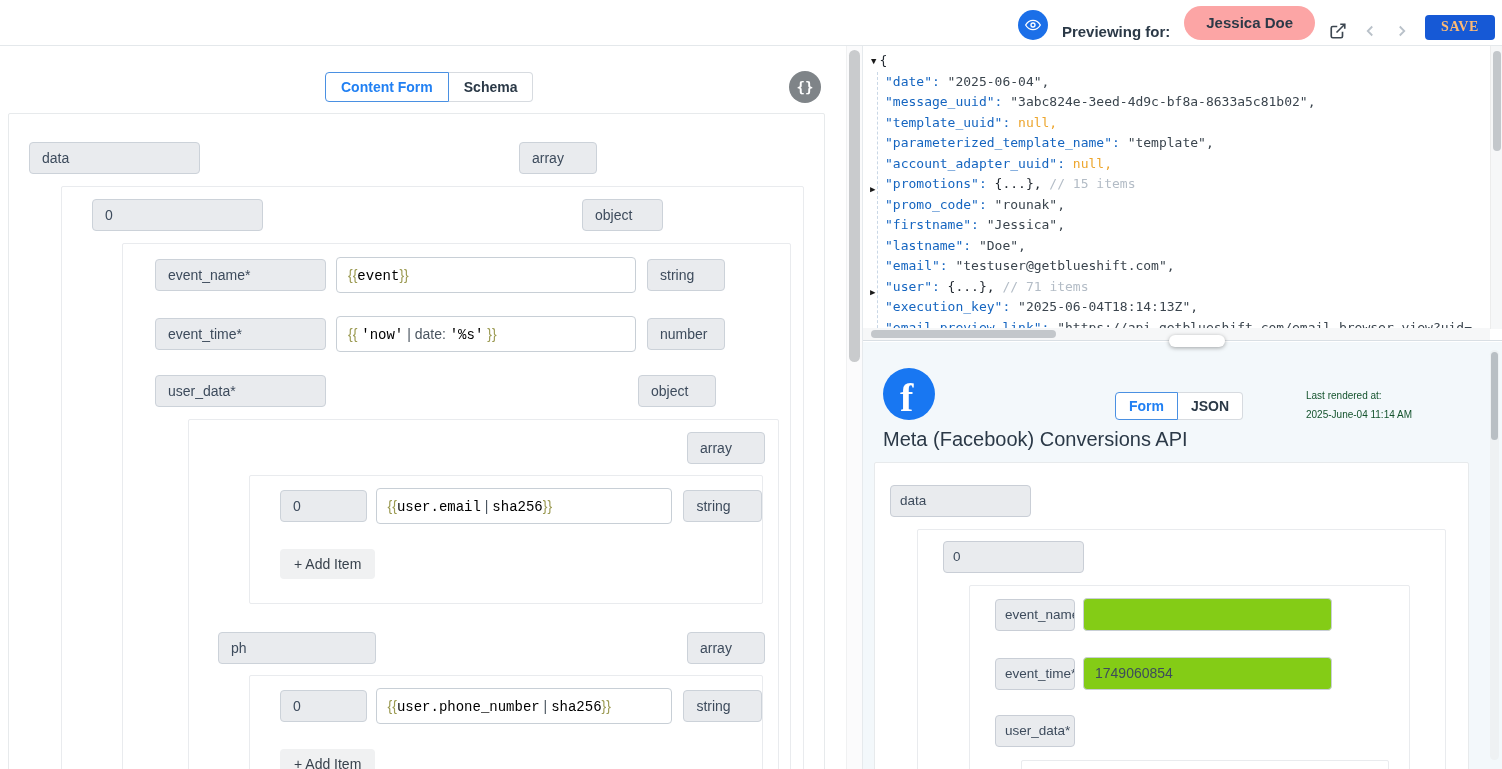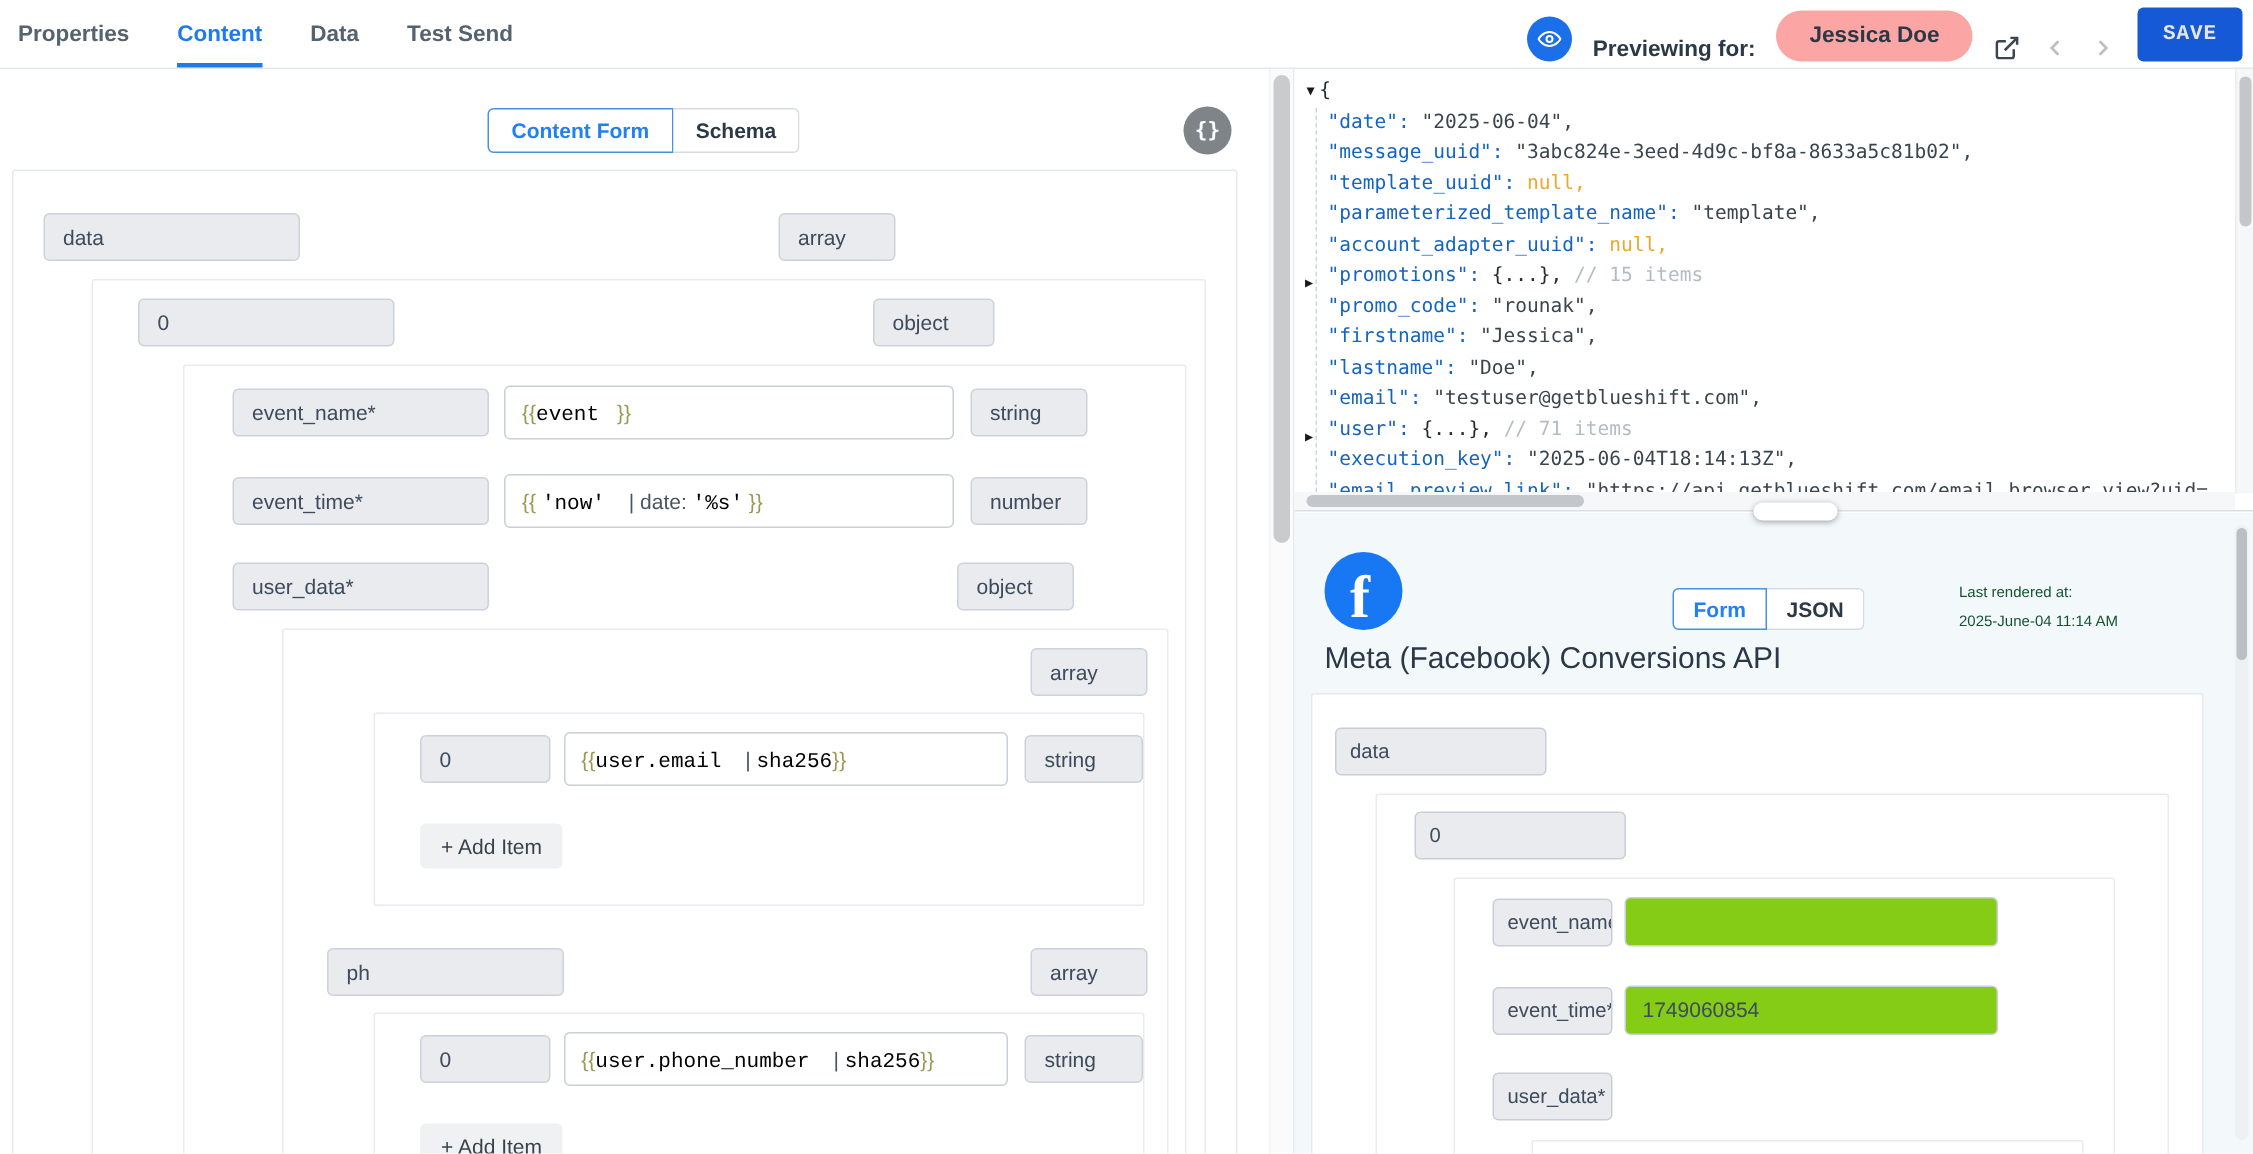--- a/index.html
+++ b/index.html
@@ -123,12 +123,6 @@
 <body>
 
 <header class="navbar">
-  <nav class="tabs">
-    <div class="tab">Properties</div>
-    <div class="tab active">Content</div>
-    <div class="tab">Data</div>
-    <div class="tab">Test Send</div>
-  </nav>
   <div class="nav-right">
     <div class="eye-btn">
       <span>

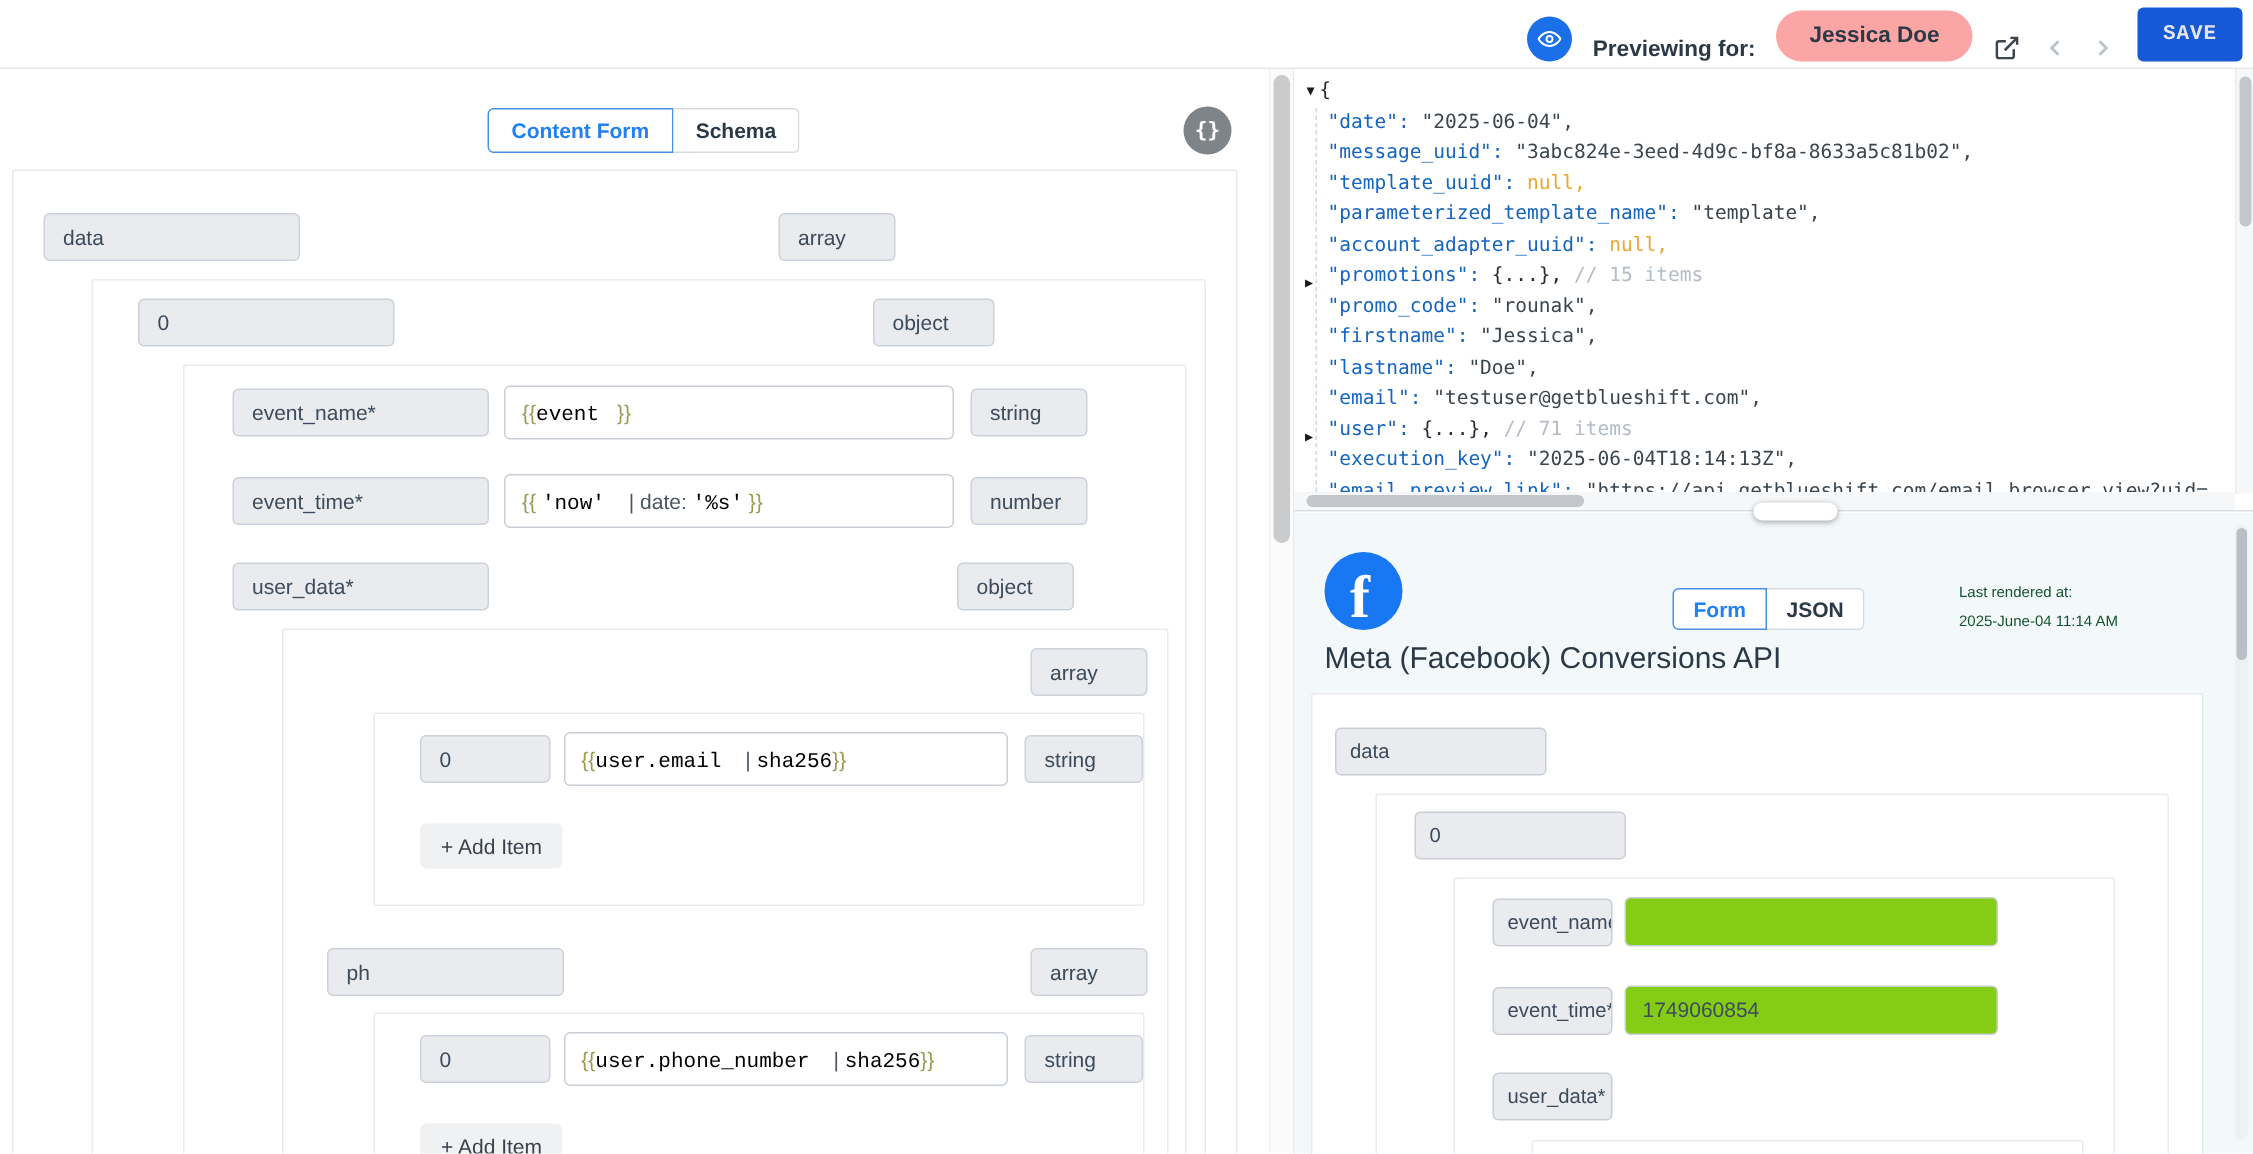--- a/index.html
+++ b/index.html
@@ -21,9 +21,9 @@
   .user-pill { background:#fca5a5; border-radius:17px; height:34px; line-height:34px;
                padding:0 22px; font-size:15px; font-weight:600; color:#2b3947; cursor:pointer; }
   .icon-btn { background:none; border:none; cursor:pointer; display:flex; align-items:center; }
-  .save-btn { background:#1659d6; color:#e5e5e5; border:none; border-radius:4px;
-              width:70px; height:36px; font-size:14px; font-weight:700;
-              letter-spacing:.6px; cursor:pointer; font-family:Liberation Mono, monospace; }
+  .save-btn { background:#1659d6; color:#fdba74; border:none; border-radius:4px;
+              width:70px; height:25px; font-size:14px; font-weight:700;
+              letter-spacing:.6px; cursor:pointer; font-family:Liberation Serif, serif; }
 
   
   .left-pane { position:absolute; left:0; top:46px; width:862px; height:723px;

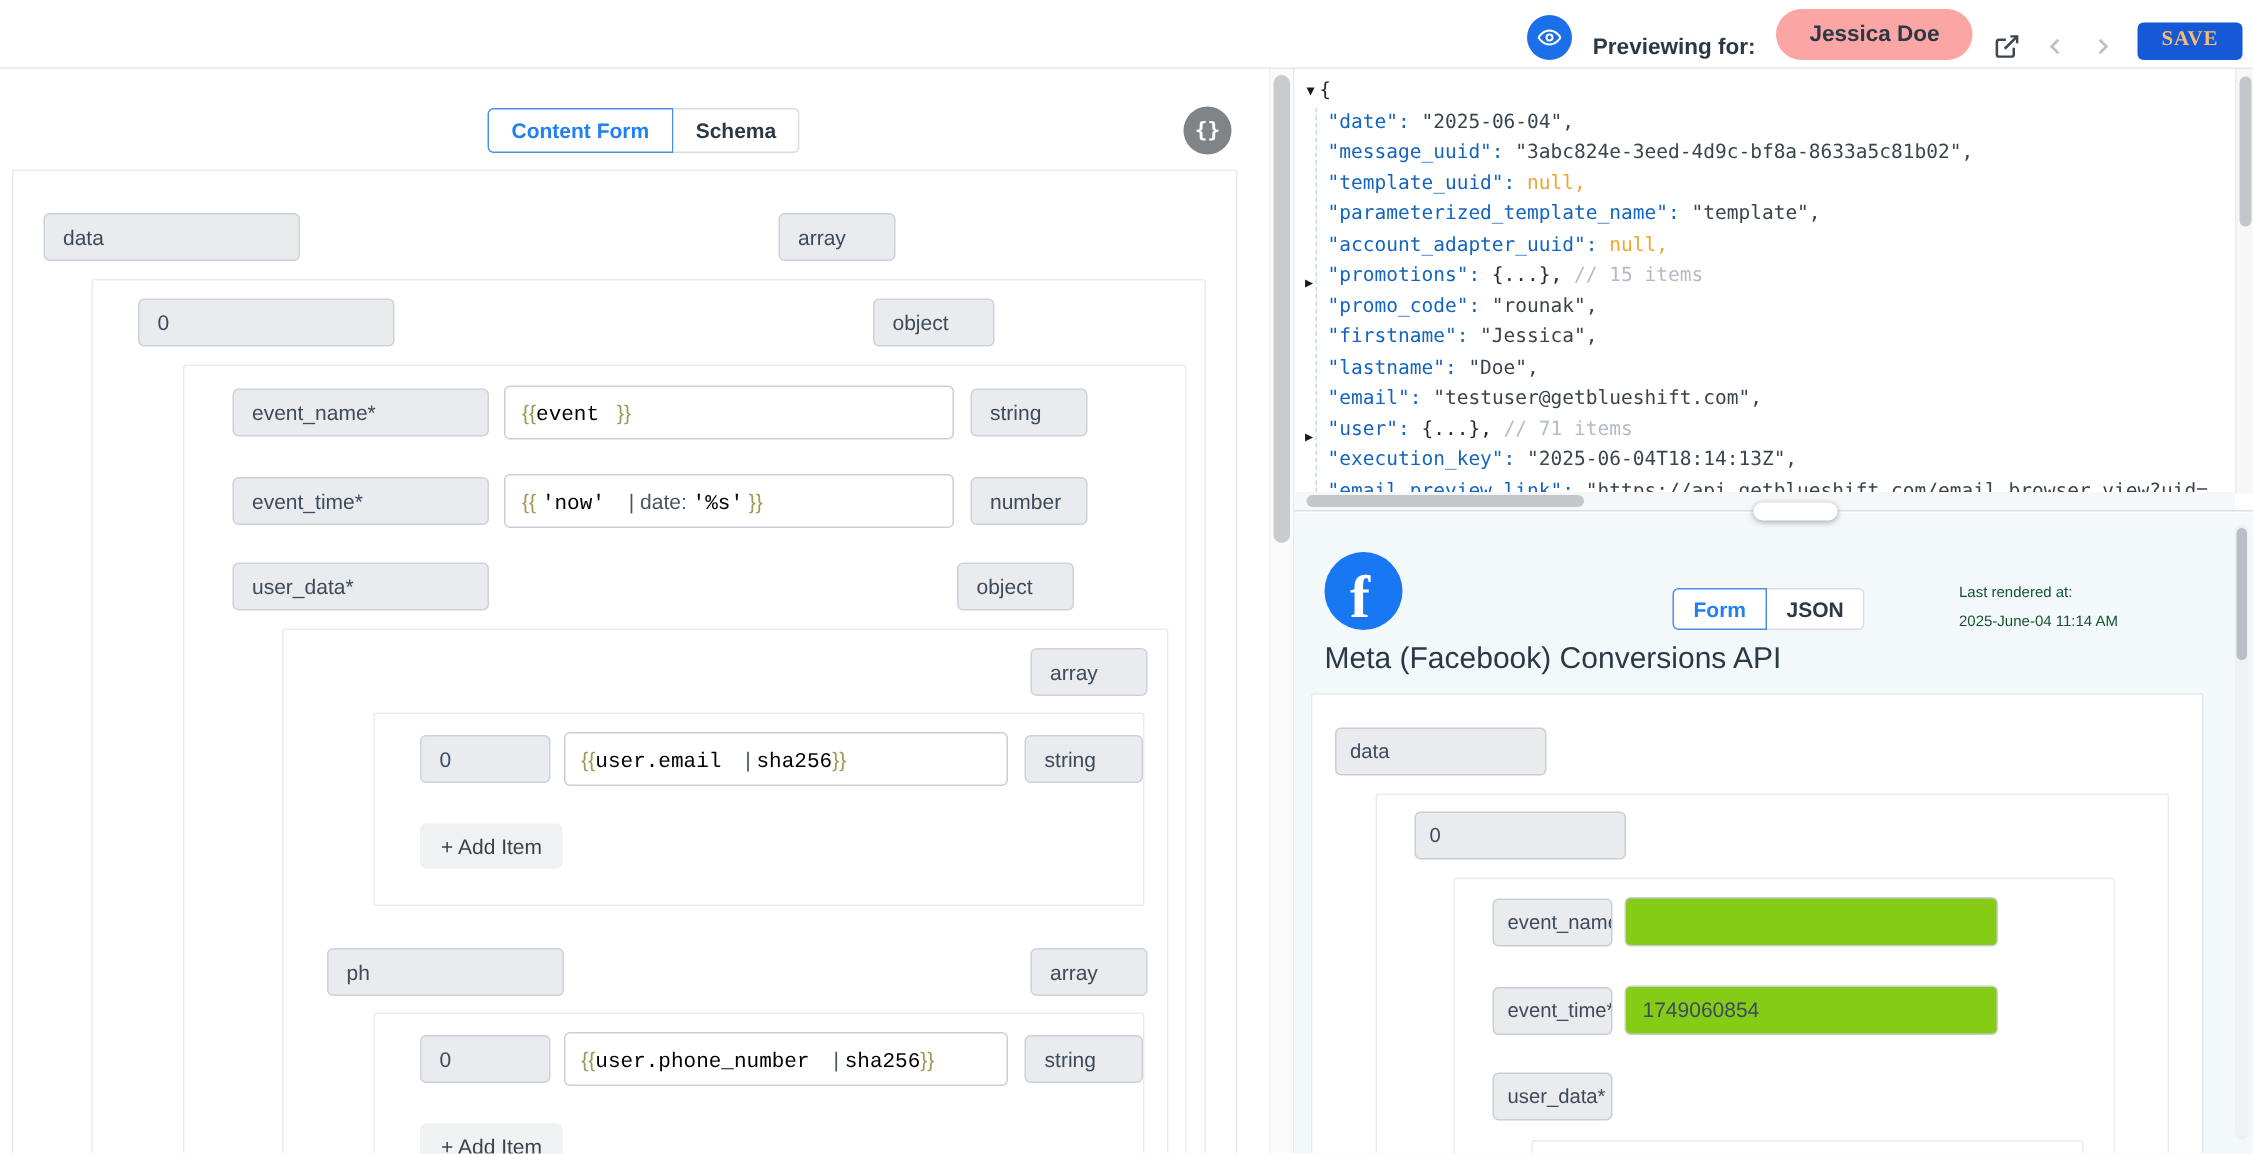--- a/index.html
+++ b/index.html
@@ -49,7 +49,7 @@
   .vinput { height:36px; background:#fff; border:1px solid #c8cfd6; border-radius:4px;
             padding:0 11px; line-height:34px; font-size:14px; width:300px; margin-left:10px;
             white-space:nowrap; overflow:hidden; cursor:text; }
-  .lq-brace { color:#9b9a52; } .lq-id { color:#000000;font-family:Liberation Mono, monospace; } .lq-op { color:#4a5560;margin-left:12px; }
+  .lq-brace { color:#9b9a52; } .lq-id { color:#000000;font-family:Liberation Mono, monospace; } .lq-op { color:#4a5560; }
   .nest { border:1px solid #e9ebee; border-radius:2px; }
   .nest1 { margin:12px 0 0 32px; padding:12px 0 0 30px; }
   .nest2 { margin:12px 12px 0 30px; padding:13px 0 0 32px; }

